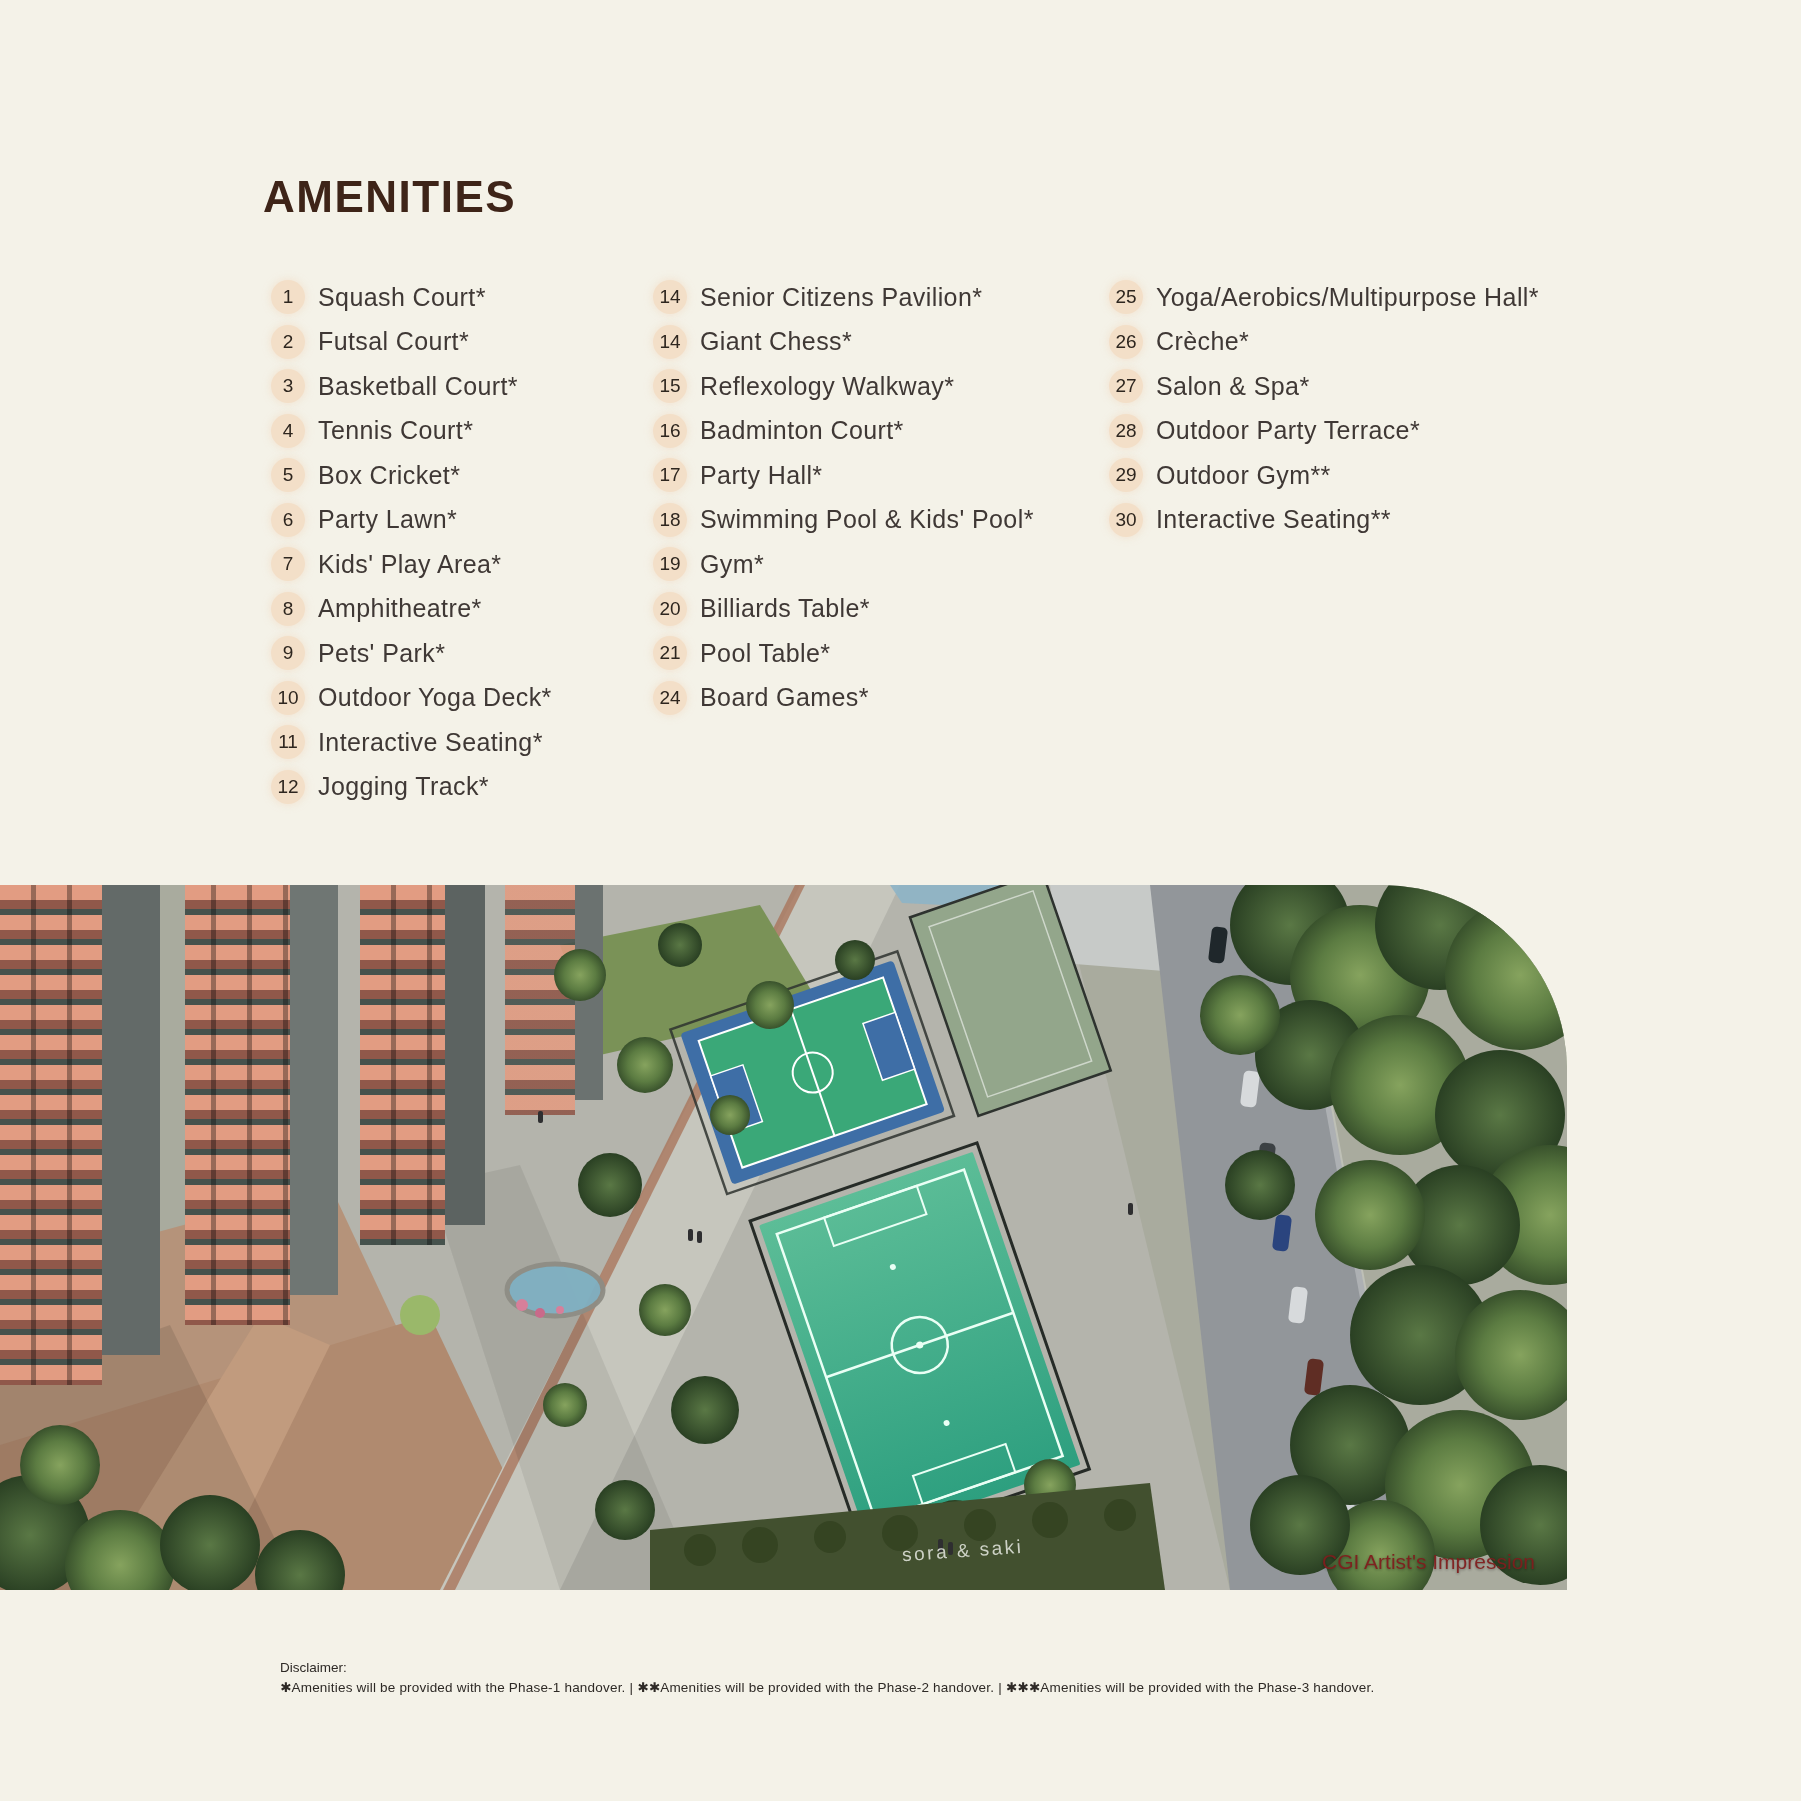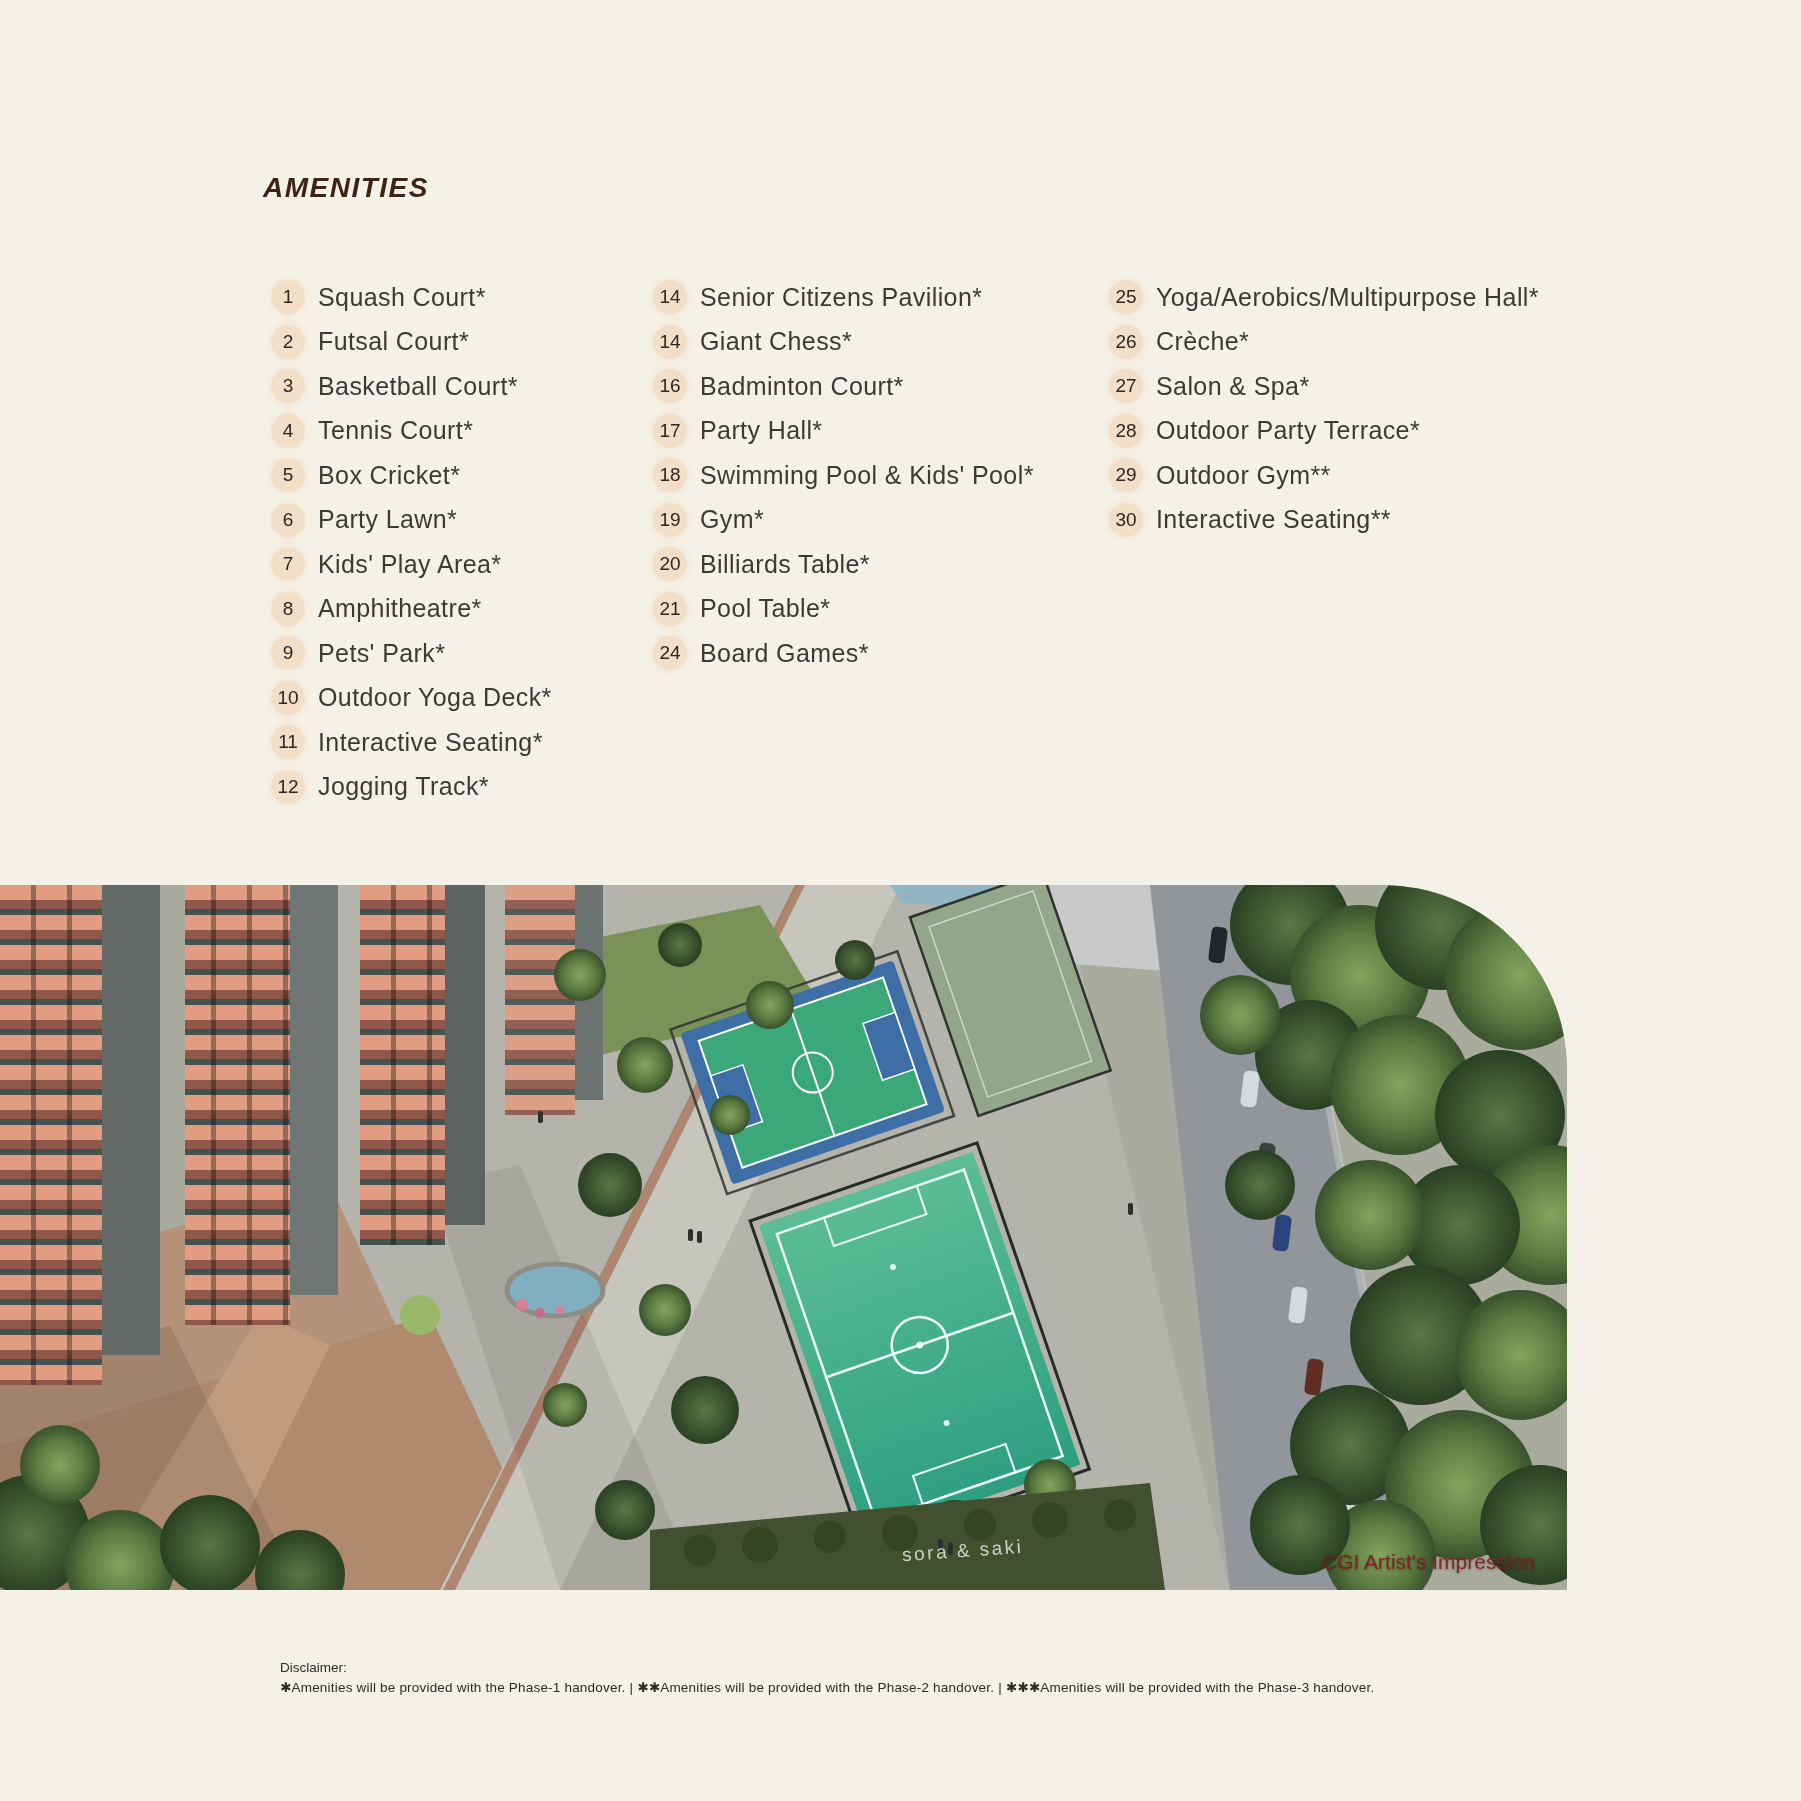--- a/index.html
+++ b/index.html
@@ -5,8 +5,8 @@
   html,body{margin:0;padding:0;background:#f4f2e8;}
   .page{position:relative;width:1801px;height:1801px;background:#f4f2e8;overflow:hidden;
         font-family:"Liberation Sans","DejaVu Sans",sans-serif;}
-  .title{position:absolute;left:263px;top:172px;margin:0;font-size:28px;font-weight:700;
-         letter-spacing:1.5px;color:#3e2418;font-style:italic;}
+  .title{position:absolute;left:263px;top:172px;margin:0;font-size:44px;font-weight:700;
+         letter-spacing:1.5px;color:#3e2418;}
   .col{position:absolute;list-style:none;margin:0;padding:0;}
   .col0{left:271px;top:279px;}
   .col1{left:653px;top:279px;}

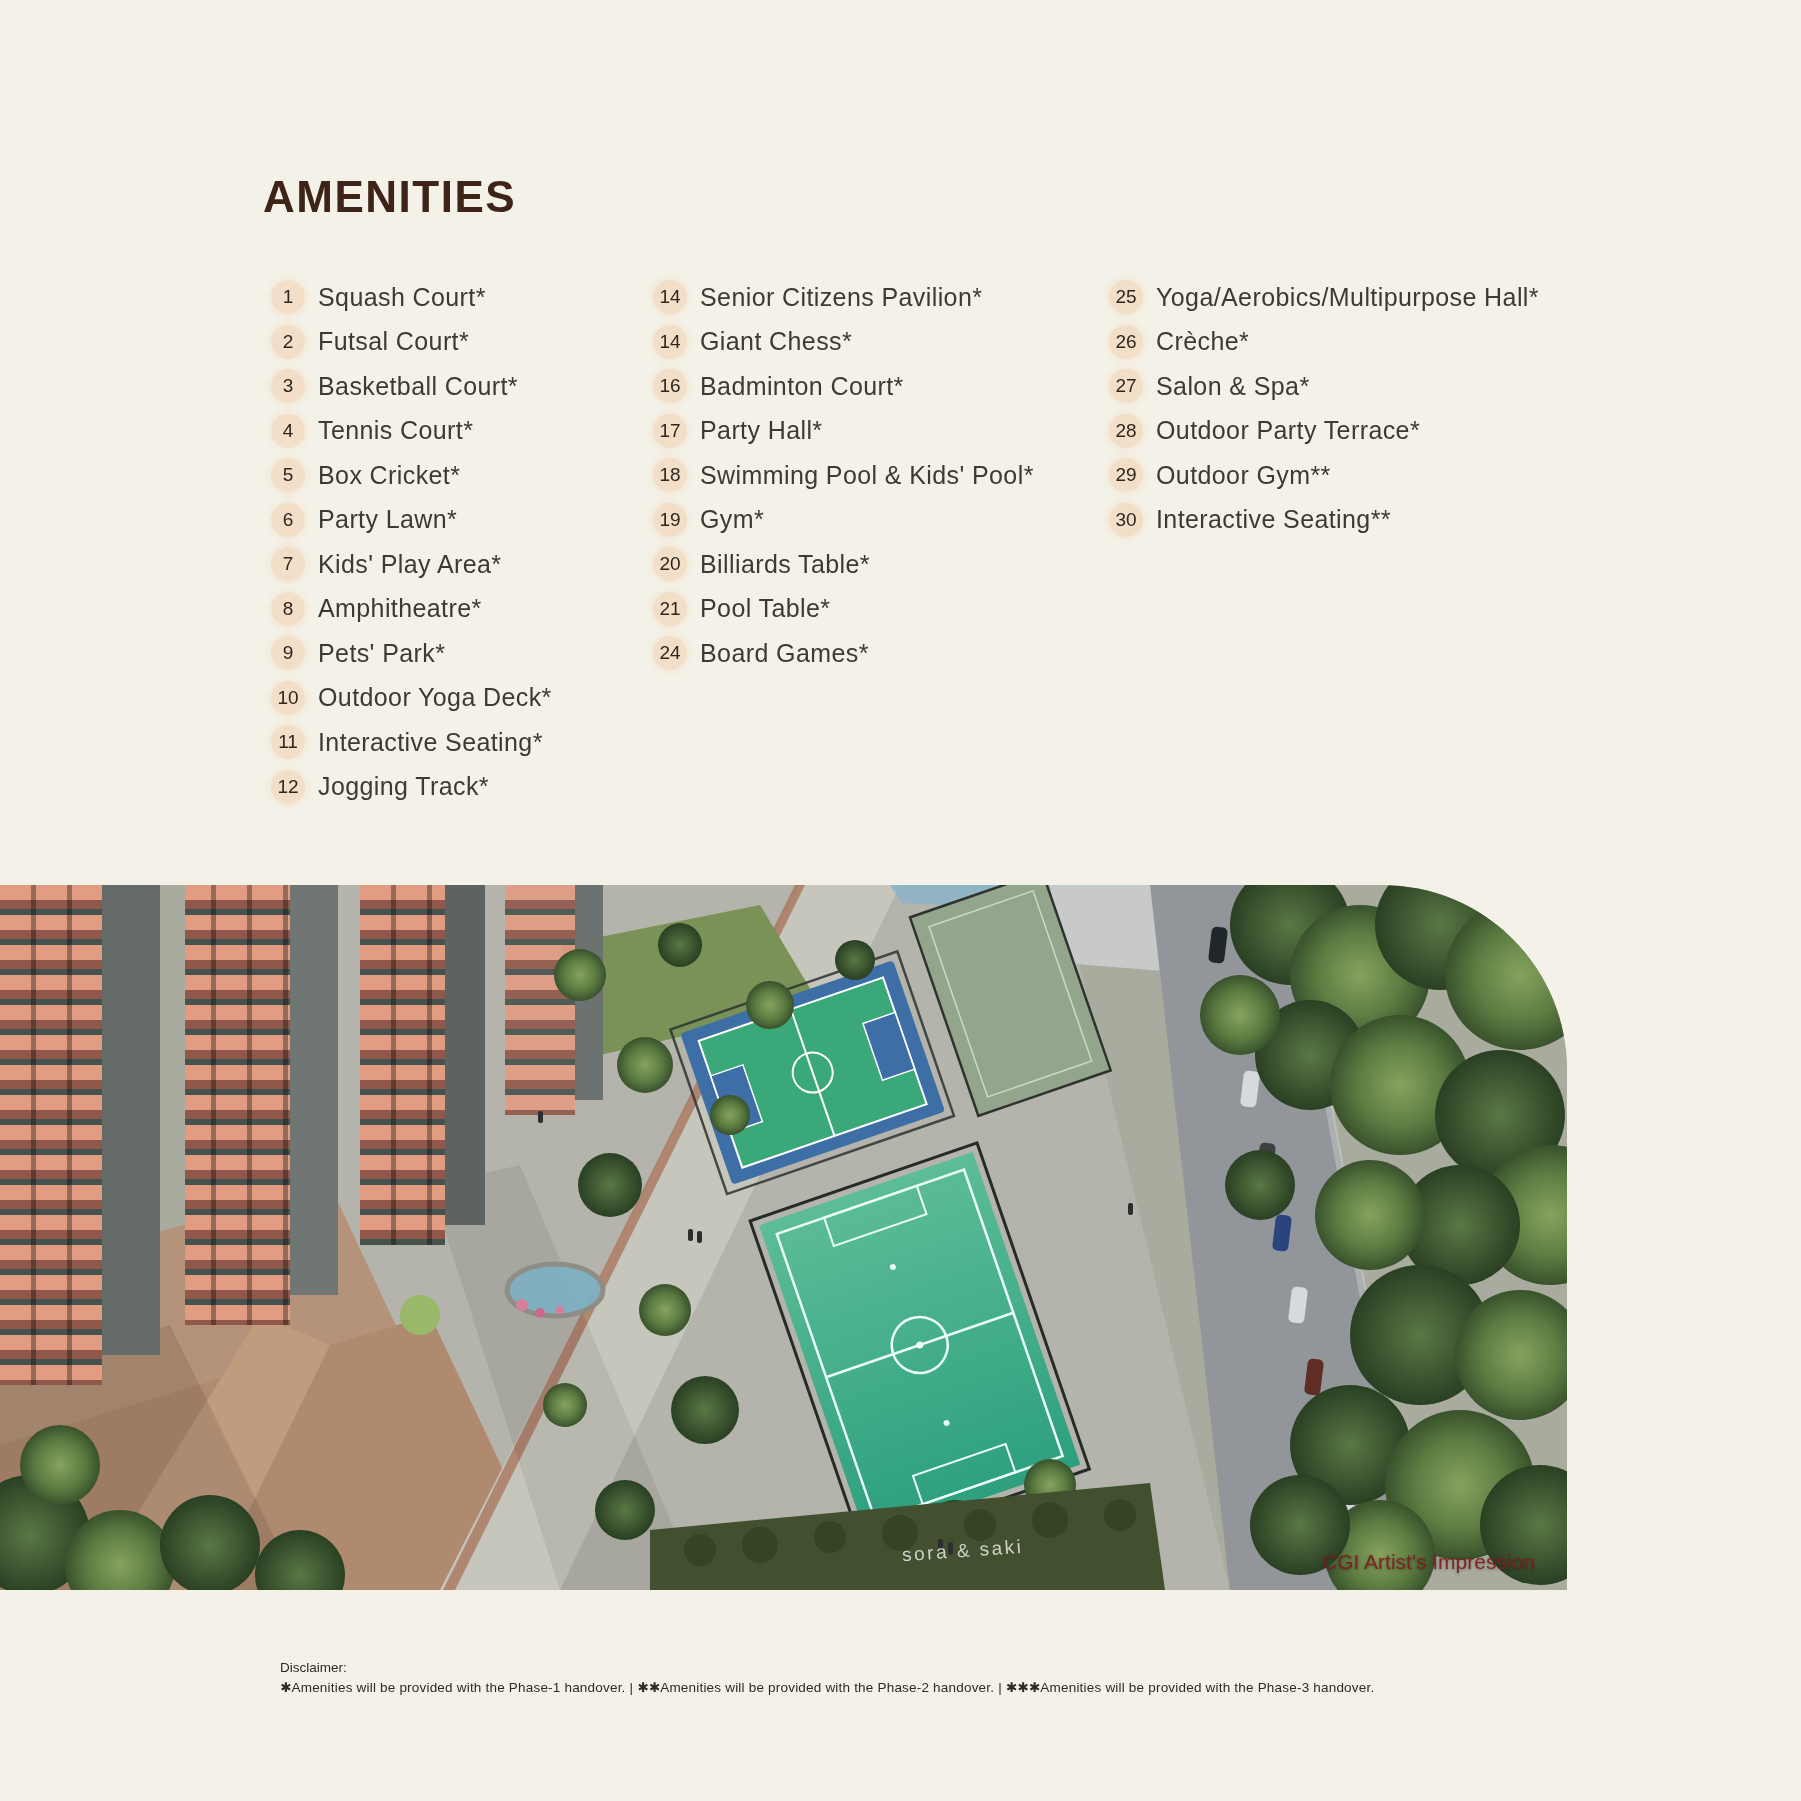--- a/index.html
+++ b/index.html
@@ -107,6 +107,10 @@
     <span class="label">Giant Chess*</span>
   </li>
 
+  <li class="item">
+    <span class="badge">15</span>
+    <span class="label">Reflexology Walkway*</span>
+  </li>
 
   <li class="item">
     <span class="badge">16</span>

